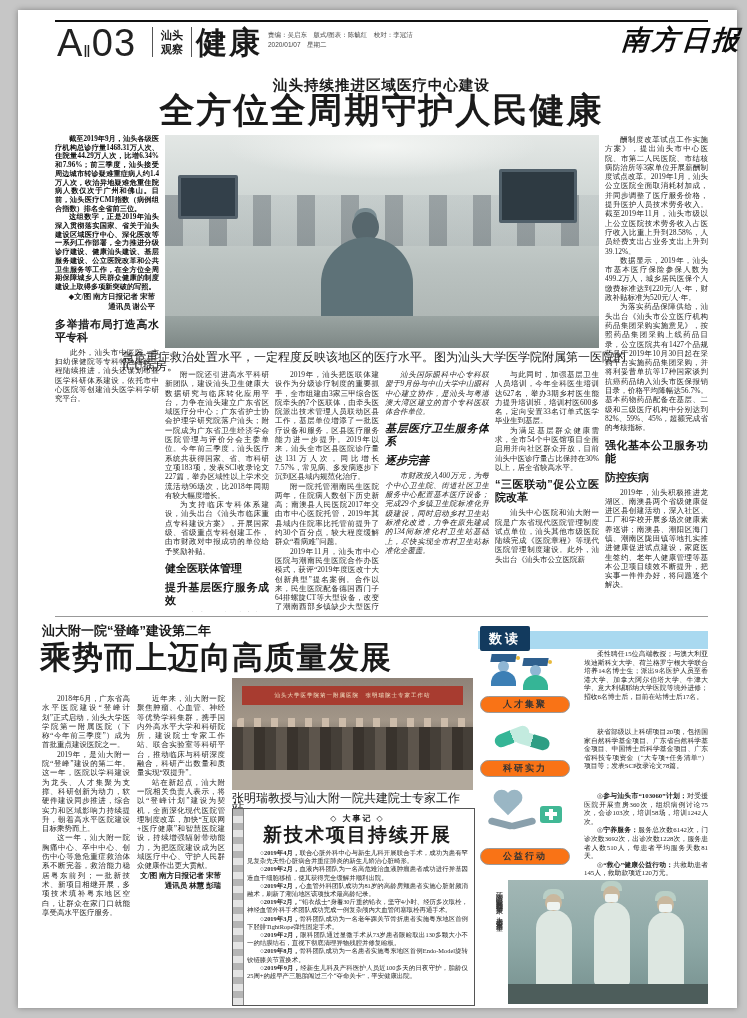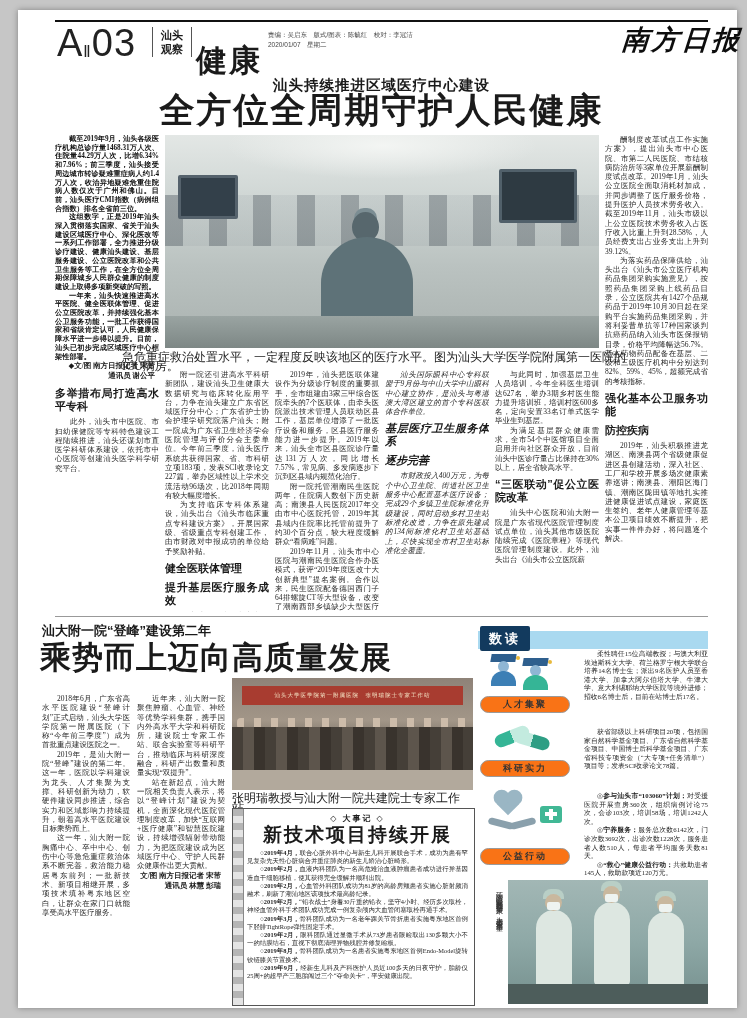--- a/index.html
+++ b/index.html
@@ -19,7 +19,7 @@
          font-size:11px;font-weight:700;line-height:14px;text-align:center;
          border-left:1px solid #555;border-right:1px solid #555;padding:1px 2px;}
   .topic{left:196px;top:22px;font-family:"Liberation Sans","DejaVu Sans",sans-serif;
-         font-size:31px;font-weight:900;letter-spacing:2px;margin-top:18px;}
+         font-size:31px;font-weight:900;letter-spacing:2px;}
   .credits{left:268px;top:30px;font-family:"Liberation Sans","DejaVu Sans",sans-serif;
            font-size:6.5px;line-height:10px;color:#444;}
   .brand{left:622px;top:22px;font-size:27px;font-weight:900;font-style:italic;

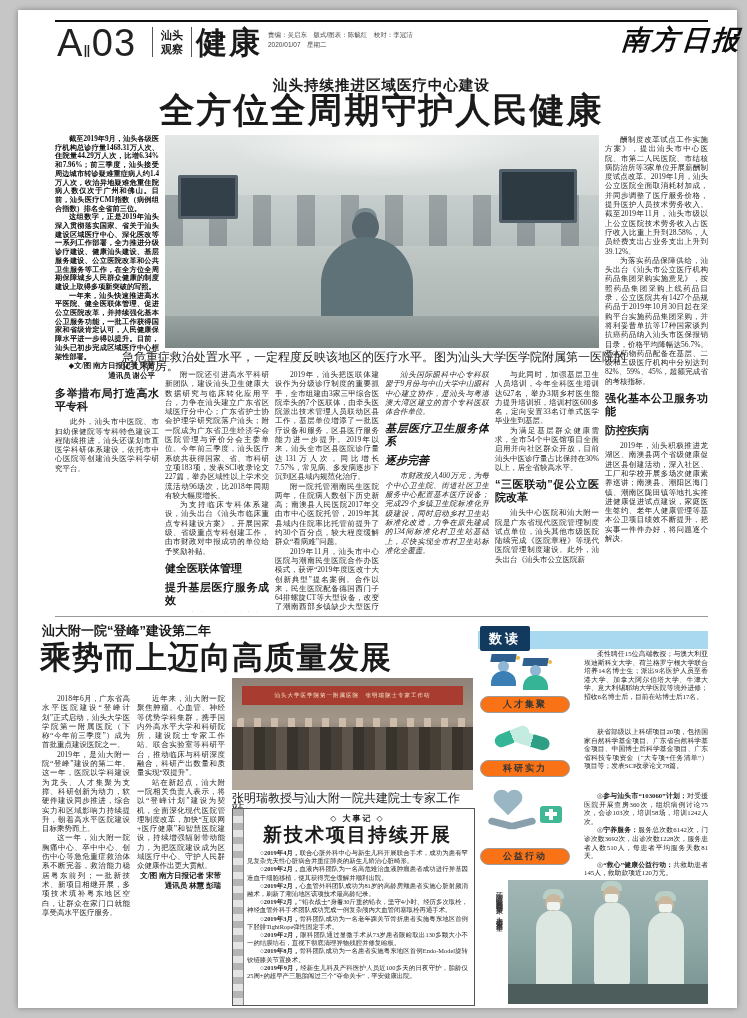--- a/index.html
+++ b/index.html
@@ -181,6 +181,7 @@
     </div>
   <div class="abs col" style="left:605px;top:135px;width:103px;height:477px;">
       <div class="bp">酬制度改革试点工作实施方案》，提出汕头市中心医院、市第二人民医院、市结核病防治所等3家单位开展薪酬制度试点改革。2019年1月，汕头公立医院全面取消耗材加成，并同步调整了医疗服务价格，提升医护人员技术劳务收入。截至2019年11月，汕头市级以上公立医院技术劳务收入占医疗收入比重上升到28.58%，人员经费支出占业务支出上升到39.12%。</div>
+      <div class="bp">数据显示，2019年，汕头市基本医疗保险参保人数为499.2万人，城乡居民医保个人缴费标准达到220元/人·年，财政补贴标准为520元/人·年。</div>
       <div class="bp">为落实药品保障供给，汕头出台《汕头市公立医疗机构药品集团采购实施意见》，按照药品集团采购上线药品目录，公立医院共有1427个品规药品于2019年10月30日起在采购平台实施药品集团采购，并将利妥昔单抗等17种国家谈判抗癌药品纳入汕头市医保报销目录，价格平均降幅达56.7%。基本药物药品配备在基层、二级和三级医疗机构中分别达到82%、59%、45%，超额完成省的考核指标。</div>
       <div class="sh">强化基本公卫服务功能</div>
       <div class="sh">防控疾病</div>

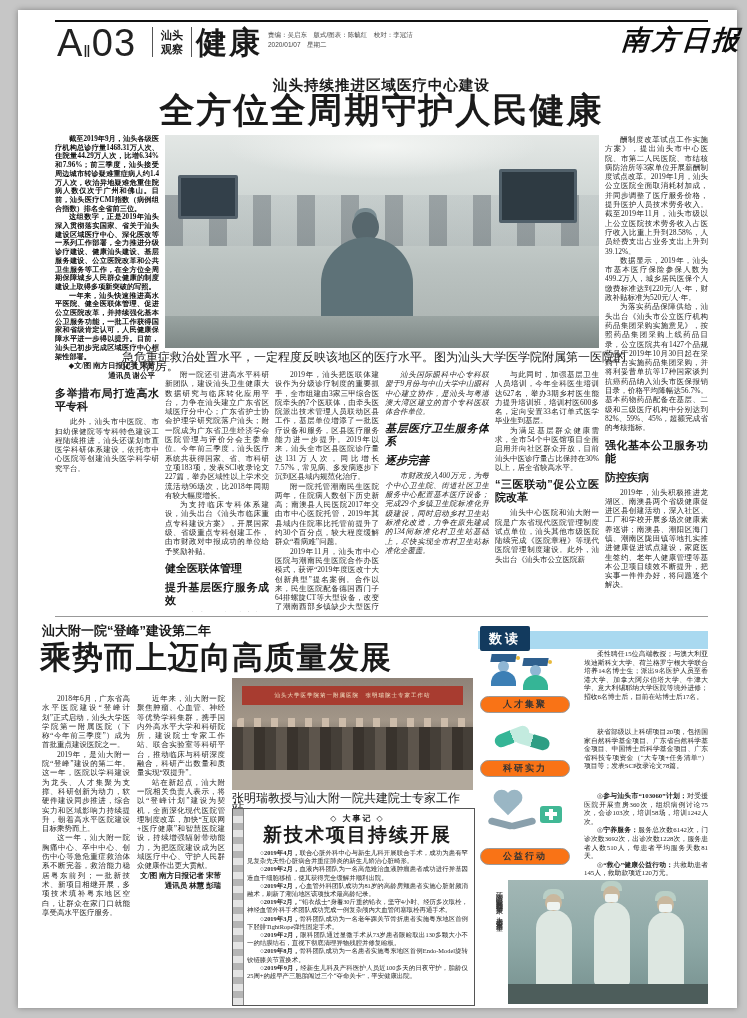--- a/index.html
+++ b/index.html
@@ -149,7 +149,6 @@
   <div class="abs col" style="left:55px;top:135px;width:104px;height:477px;">
       <div class="lede">截至2019年9月，汕头各级医疗机构总诊疗量1468.31万人次、住院量44.29万人次，比增6.34%和7.96%；前三季度，汕头接受周边城市转诊疑难重症病人约1.4万人次，收治异地疑难危重住院病人数仅次于广州和佛山。目前，汕头医疗CMI指数（病例组合指数）排名全省前三位。</div>
       <div class="lede">这组数字，正是2019年汕头深入贯彻落实国家、省关于汕头建设区域医疗中心、深化医改等一系列工作部署，全力推进分级诊疗建设、健康汕头建设、基层服务建设、公立医院改革和公共卫生服务等工作，在全方位全周期保障城乡人民群众健康的制度建设上取得多项新突破的写照。</div>
-      <div class="lede">一年来，汕头快速推进高水平医院、健全医联体管理、促进公立医院改革，并持续强化基本公卫服务功能，一批工作获得国家和省级肯定认可，人民健康保障水平进一步得以提升。目前，汕头已初步完成区域医疗中心框架性部署。</div>
       <div class="by">◆文/图 南方日报记者 宋芾</div>
       <div class="by">通讯员 谢公平</div>
       <div class="sh">多举措布局打造高水平专科</div>

